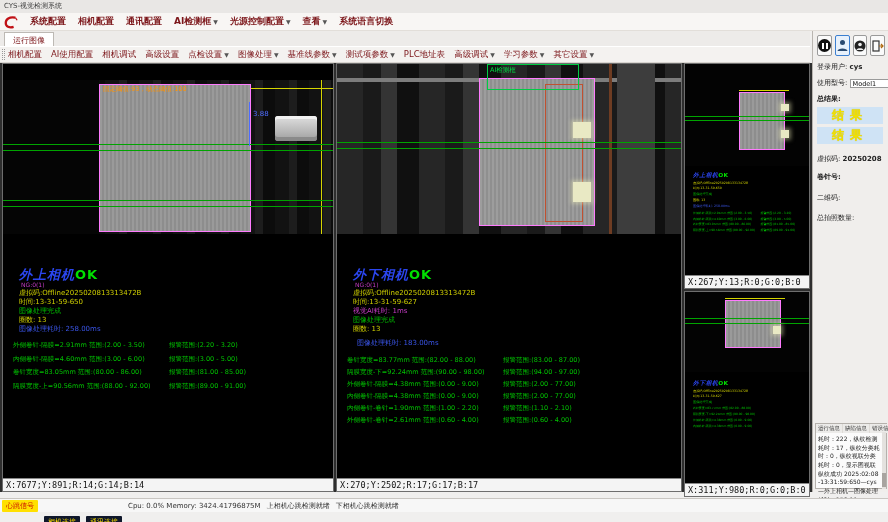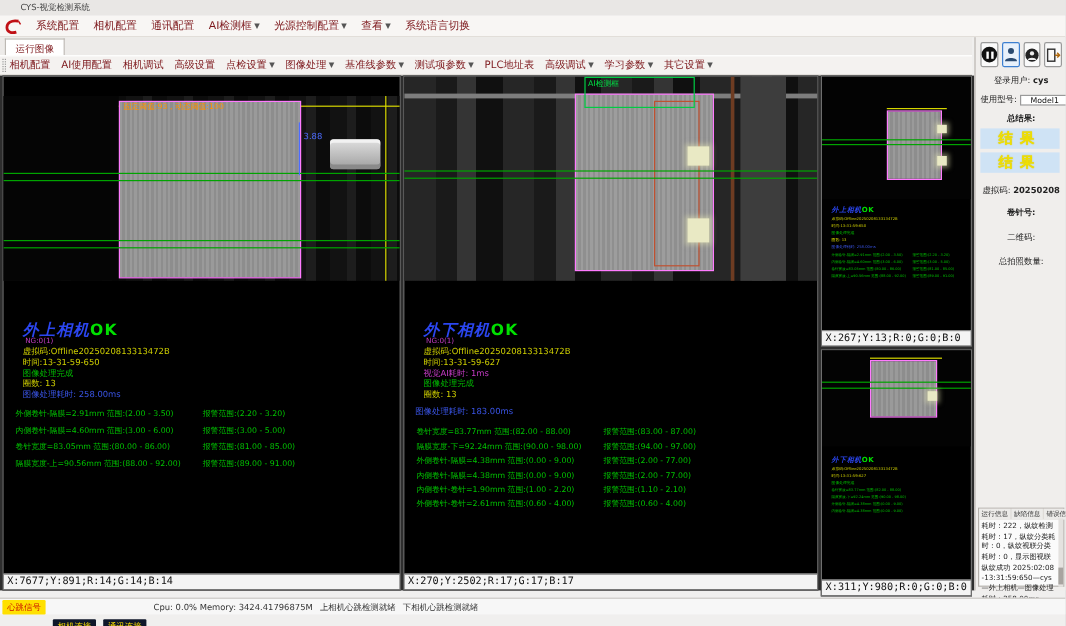--- a/index.html
+++ b/index.html
@@ -10,7 +10,7 @@
 
   
   #titlebar { left:0; top:0; width:888px; height:13px; background:#e9e7e5;
-              font-size:7px; color:#444; line-height:13px; padding-left:17px; }
+              font-size:7px; color:#444; line-height:13px; padding-left:4px; }
   #menubar { left:0; top:13px; width:888px; height:18px; background:#f8f6f4;
              display:flex; align-items:center; gap:12px; padding-left:4px;
              border-bottom:1px solid #e2ded9; }

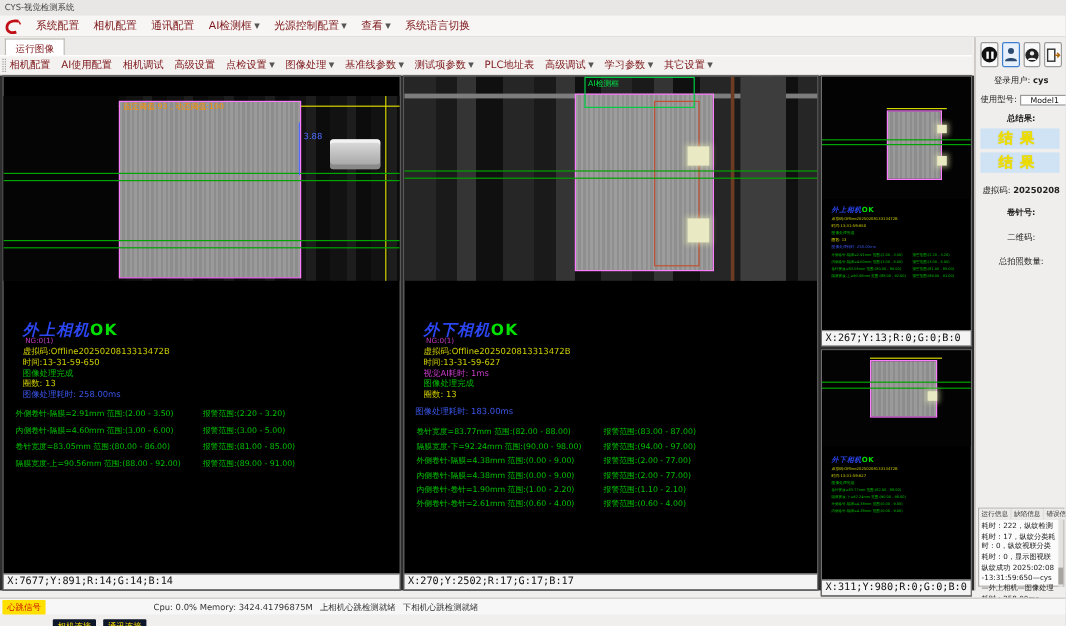--- a/index.html
+++ b/index.html
@@ -14,7 +14,7 @@
   #menubar { left:0; top:13px; width:888px; height:18px; background:#f8f6f4;
              display:flex; align-items:center; gap:12px; padding-left:4px;
              border-bottom:1px solid #e2ded9; }
-  .menu-item { font-size:9px; color:#7c161a; cursor:default; display:flex; align-items:center; gap:2px;}
+  .menu-item { font-size:9px; color:#7c161a; cursor:default; display:flex; align-items:center; gap:2px;font-weight:bold;}
   .arrow { font-size:6px; color:#555; }
   #logo { width:14px; height:14px; }
   #tabrow { left:0; top:31px; width:810px; height:15px; background:#edebe9; }

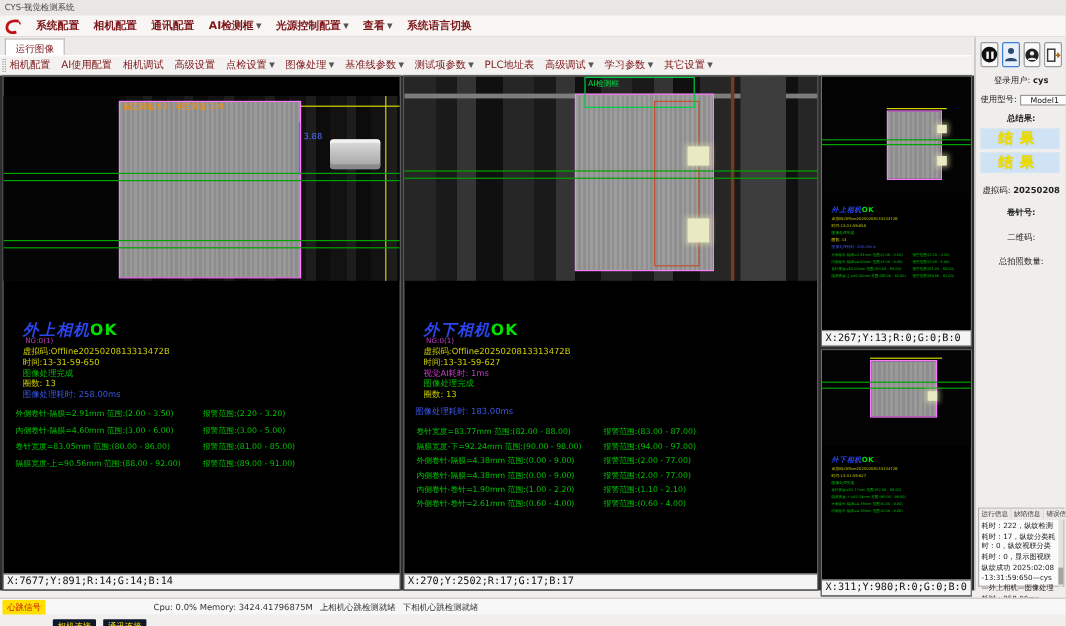--- a/index.html
+++ b/index.html
@@ -104,7 +104,7 @@
   .pause-circle { width:13px; height:13px; background:#111; border-radius:50%; position:relative; }
   .pause-circle span { position:absolute; top:3.5px; width:2px; height:6px; background:#fff; }
   .pause-circle span:first-child { left:4px; } .pause-circle span:last-child { left:7.5px; }
-  .side-label { font-size:7px; color:#222; margin-top:6px; white-space:nowrap;text-align:center; }
+  .side-label { font-size:7px; color:#222; margin-top:6px; white-space:nowrap; }
   .side-label b { font-weight:bold; }
   .side-input { width:40px; height:9px; background:#fff; border:1px solid #9a9a9a; font-size:6.5px;
                 color:#111; display:inline-block; vertical-align:middle; padding-left:2px; }

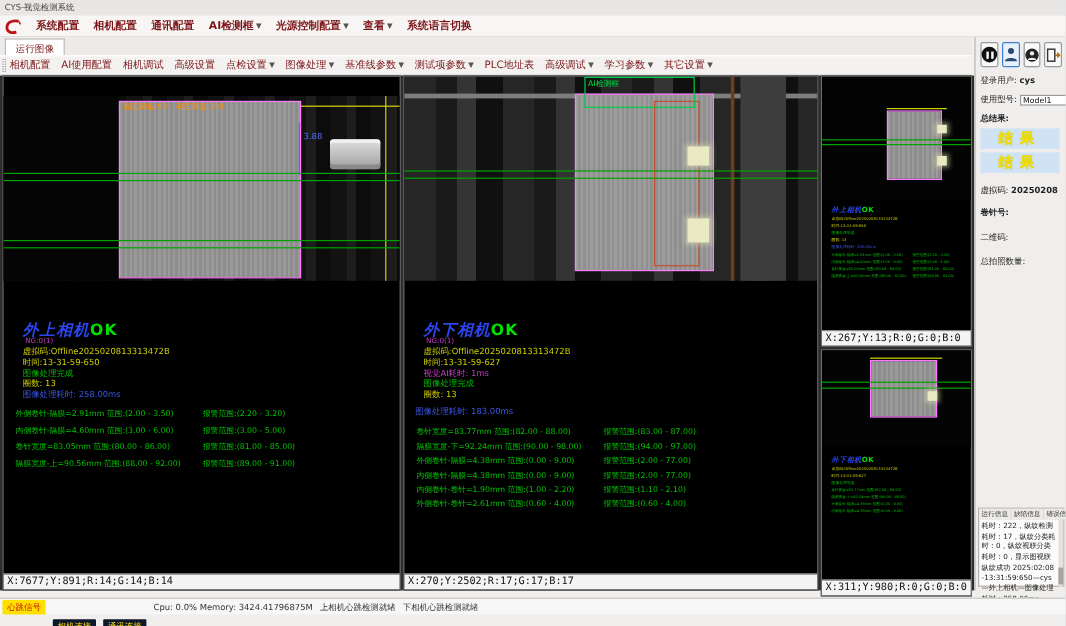--- a/index.html
+++ b/index.html
@@ -294,7 +294,7 @@
       <div class="ov-m" style="left:16px; top:242px;">视觉AI耗时: 1ms</div>
       <div class="ov-g" style="left:16px; top:251px;">图像处理完成</div>
       <div class="ov-y" style="left:16px; top:260px;">圈数: 13</div>
-      <div class="ov-b" style="left:9px; top:274px;text-align:center;">图像处理耗时: 183.00ms</div>
+      <div class="ov-b" style="left:20px; top:274px;text-align:center;">图像处理耗时: 183.00ms</div>
 
       <div class="meas-row" style="top:292px;">
         <span class="meas-text">卷针宽度=83.77mm 范围:(82.00 - 88.00)</span>

